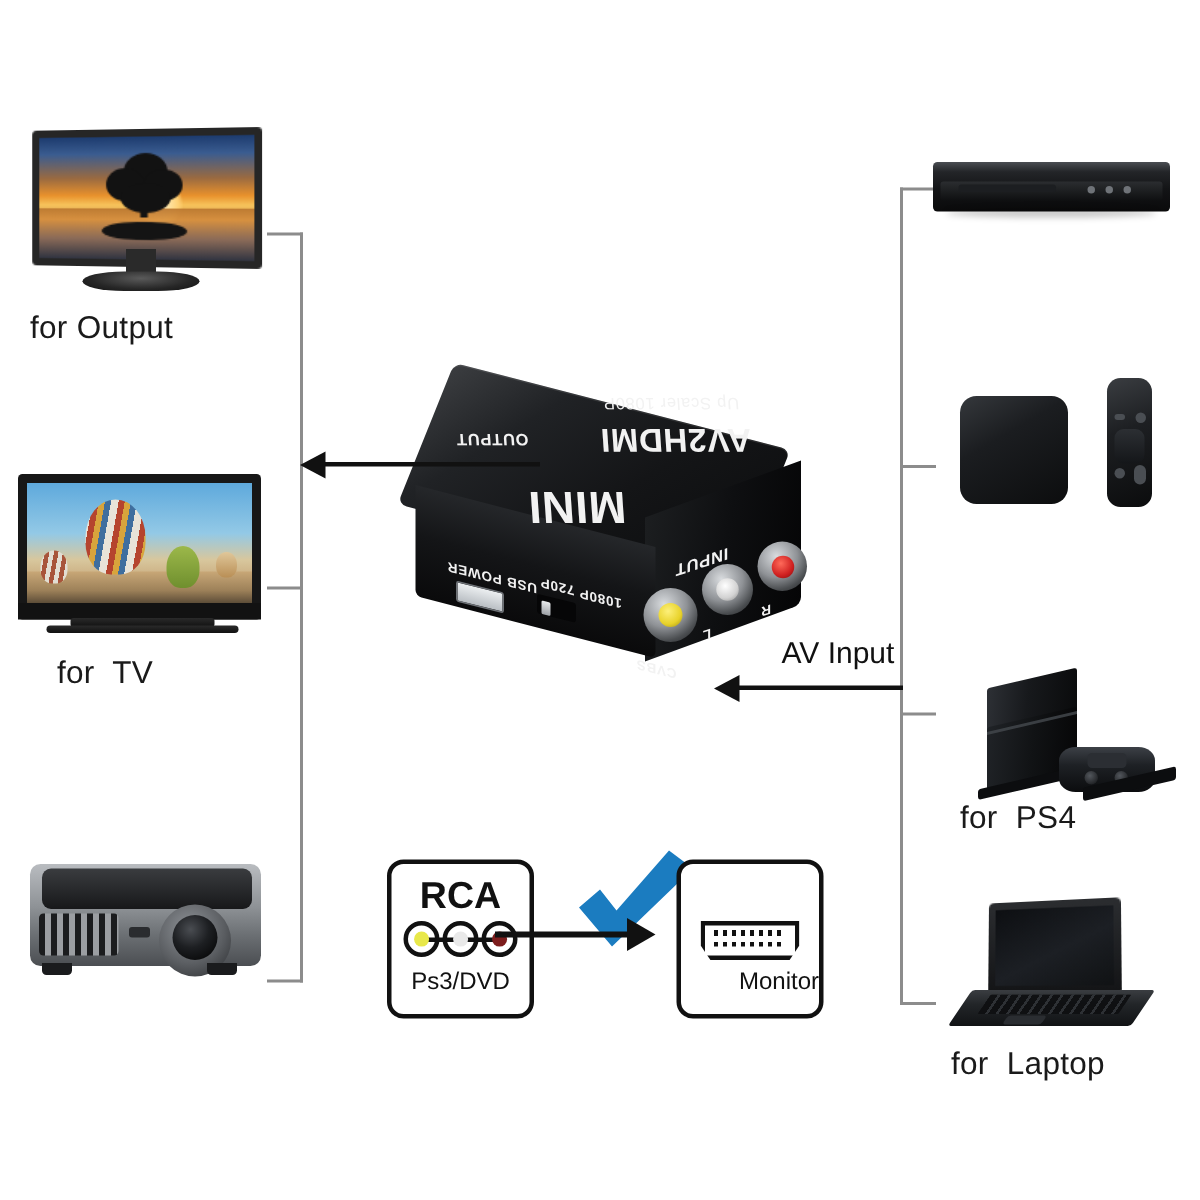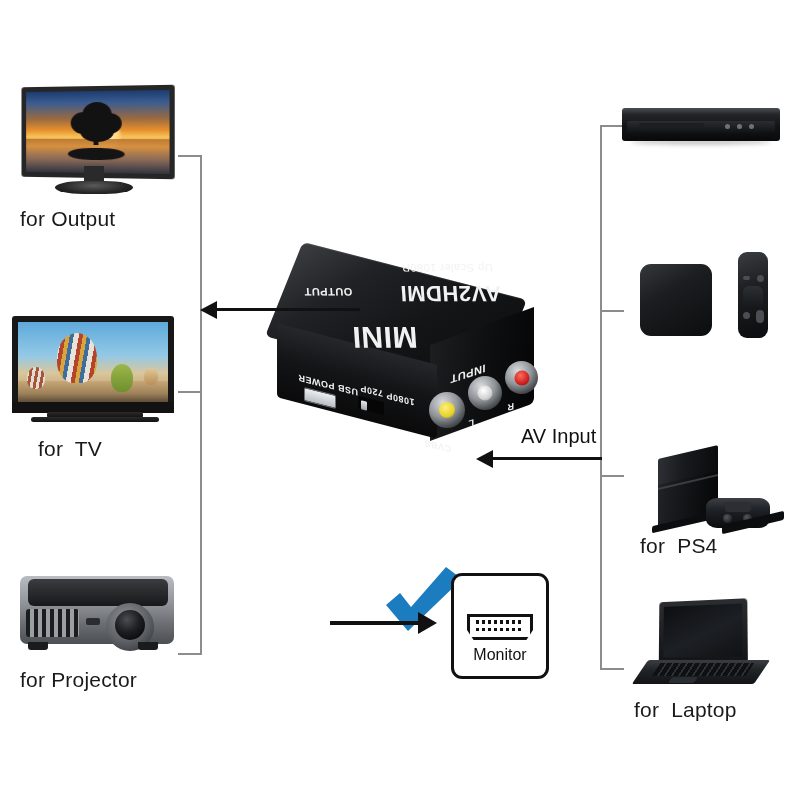--- a/index.html
+++ b/index.html
@@ -330,6 +330,20 @@
   <div class="arrow-line" style="left:492px;top:457px;width:110px;"></div>
   <div class="arrow-head-left" style="left:476px;top:450px;"></div>
 
+  <div class="dg-box" style="left:258px;top:573px;width:92px;height:100px;">
+    <div class="dg-title" style="top:7px;font-size:25px;">RCA</div>
+    <div class="dg-wire" style="left:18px;top:49px;width:56px;"></div>
+    <div class="dg-rca" style="left:8px;top:38px;width:24px;height:24px;">
+      <i style="background:#e8e84a;"></i>
+    </div>
+    <div class="dg-rca" style="left:34px;top:38px;width:24px;height:24px;">
+      <i style="background:#e9e9e9;"></i>
+    </div>
+    <div class="dg-rca" style="left:60px;top:38px;width:24px;height:24px;">
+      <i style="background:#7d1d1d;"></i>
+    </div>
+    <div class="dg-sub" style="top:70px;font-size:16px;">Ps3/DVD</div>
+  </div>
 
   <div class="check" style="left:378px;top:565px;">
     <svg width="86" height="70" viewBox="0 0 86 70" aria-hidden="true">

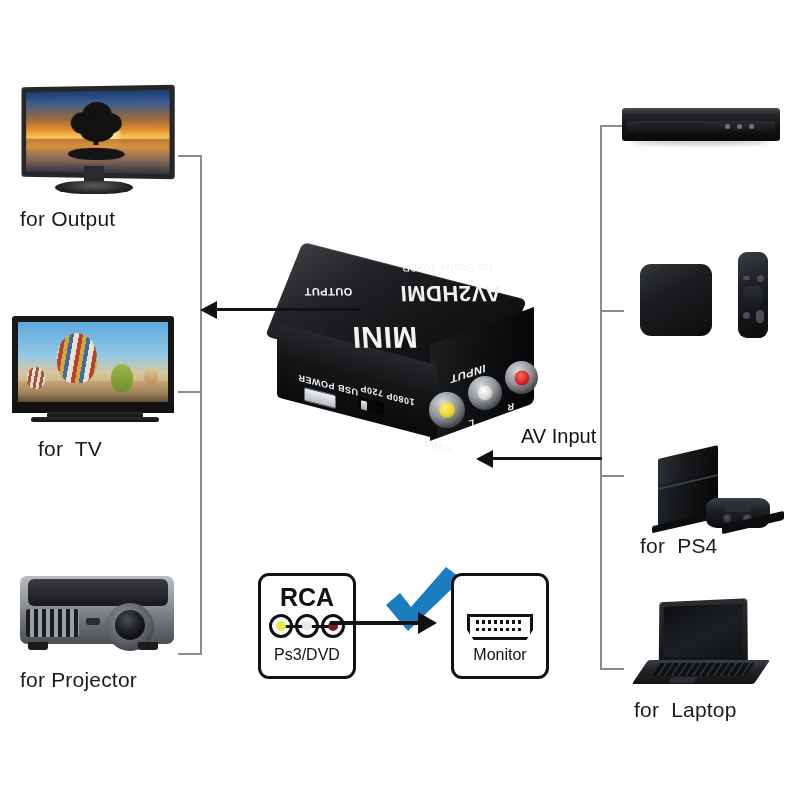--- a/index.html
+++ b/index.html
@@ -360,7 +360,7 @@
       <div class="pins"></div>
       <div class="pins2"></div>
     </div>
-    <div class="dg-sub" style="top:70px;font-size:16px;">Monitor</div>
+    <div class="dg-sub" style="top:70px;font-size:16px;text-align:right;">Monitor</div>
   </div>
 
 </div>

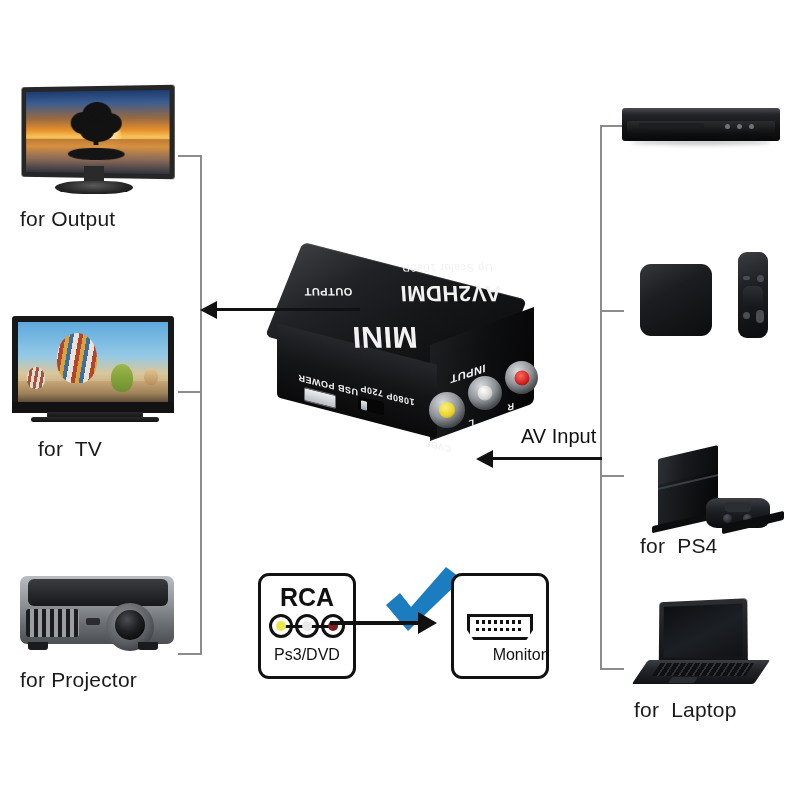--- a/index.html
+++ b/index.html
@@ -238,7 +238,6 @@
     <div class="proj-foot" style="left:8px;top:72px;width:20px;height:8px;"></div>
     <div class="proj-foot" style="left:118px;top:72px;width:20px;height:8px;"></div>
   </div>
-  <div class="caption abs" style="left:20px;top:668px;">for Projector</div>
 
   <div class="abs" style="left:622px;top:108px;width:162px;height:42px;">
     <div class="bd-body" style="left:0;top:0;width:158px;height:33px;">

